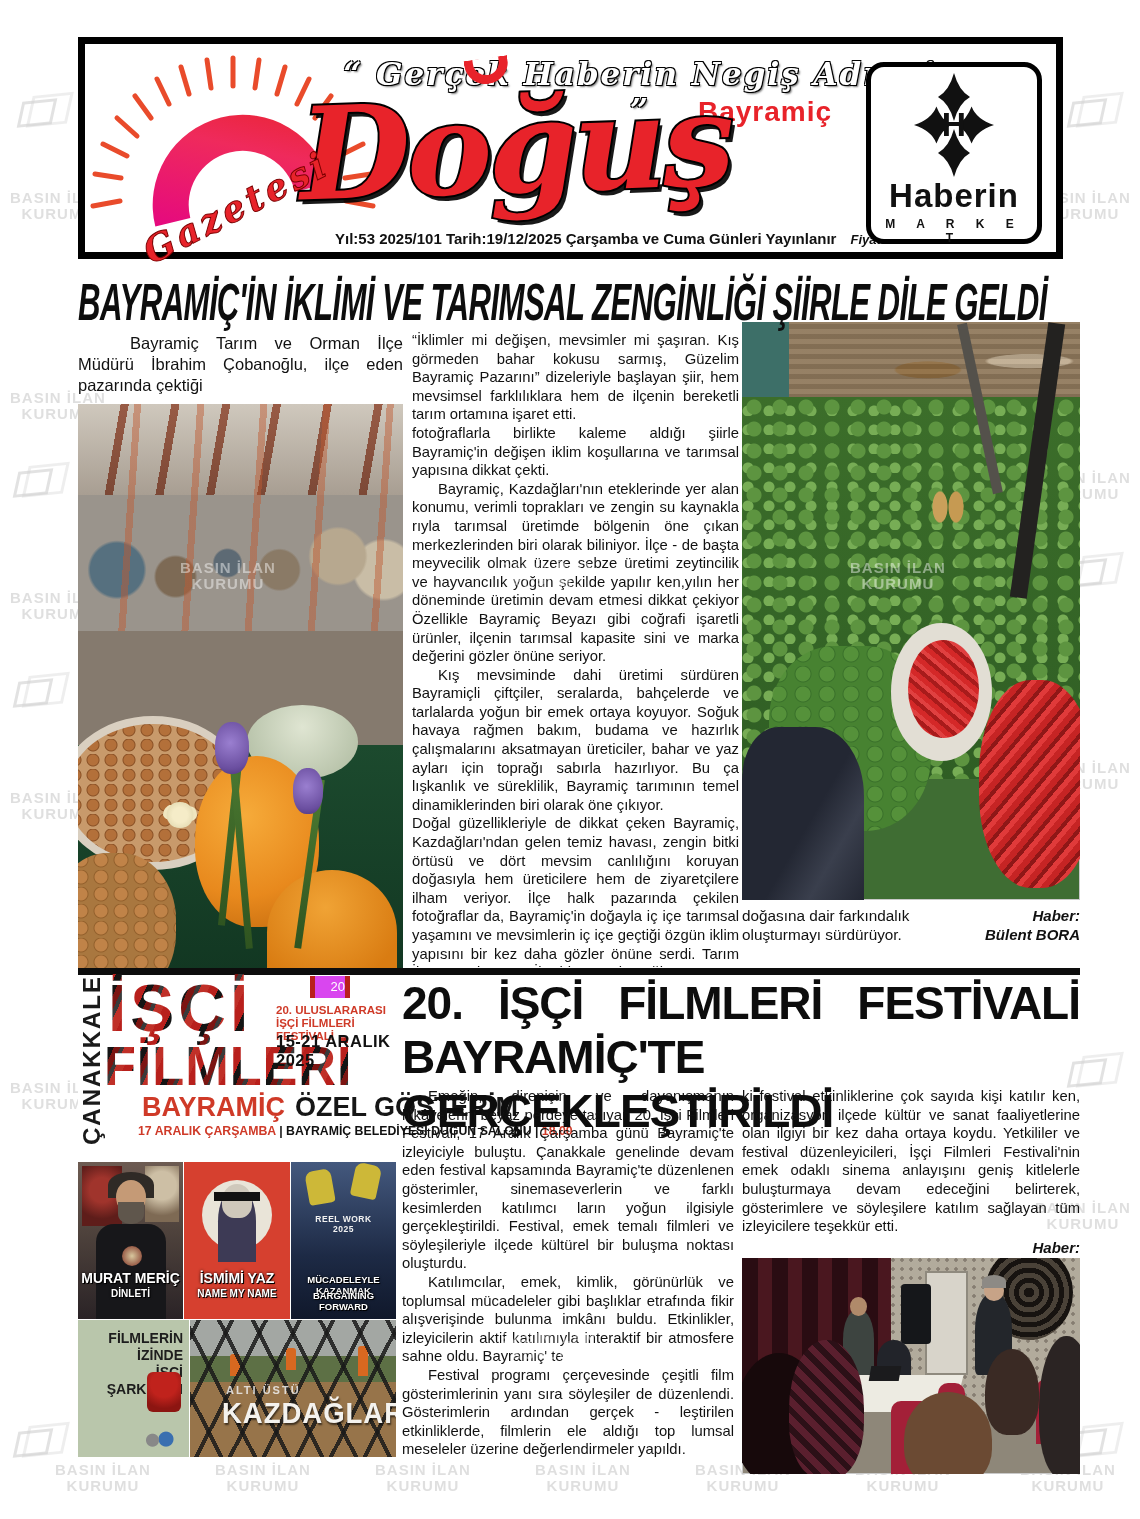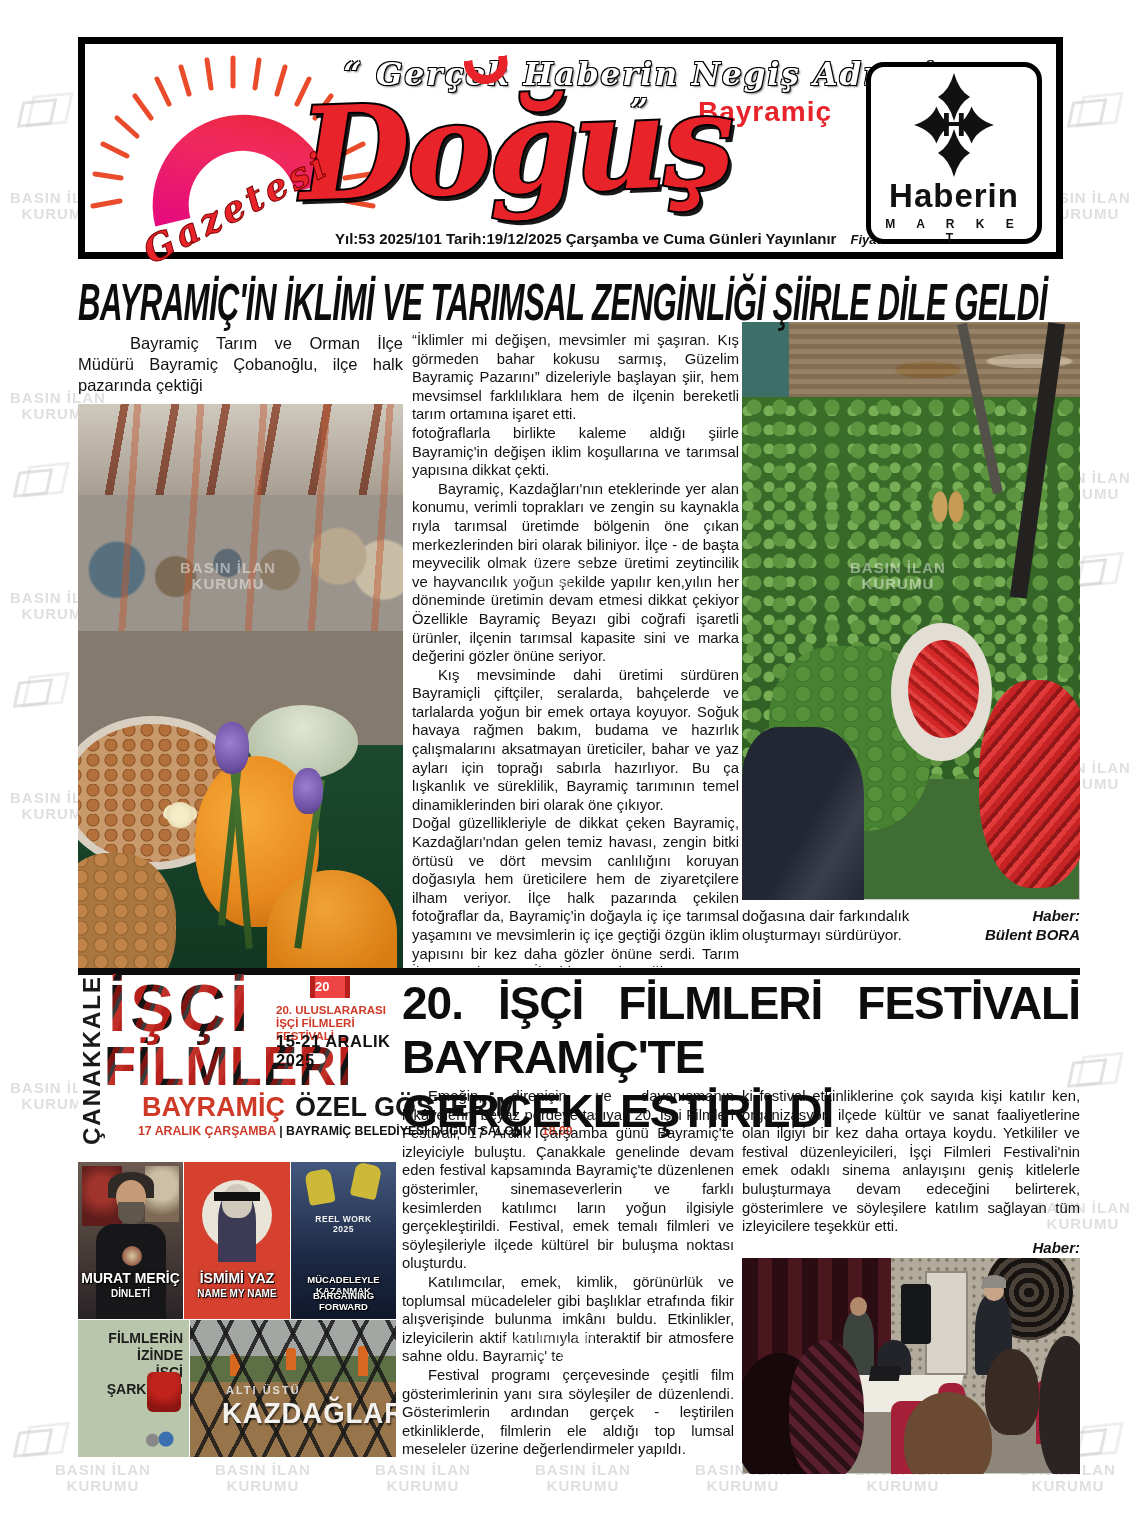--- a/index.html
+++ b/index.html
@@ -370,7 +370,7 @@
   </div>
 
   <div id="a1col1">
-    <p id="a1intro">Bayramiç Tarım ve Orman İlçe Müdürü Bayramiç Çobanoğlu, ilçe halk pazarında çektiği</p>
+    <p id="a1intro">Bayramiç Tarım ve Orman İlçe Müdürü İbrahim Çobanoğlu, ilçe eden pazarında çektiği</p>
     <div id="photo1" class="photo">
       <div class="p1-ceiling"></div>
       <div class="p1-wall"></div>

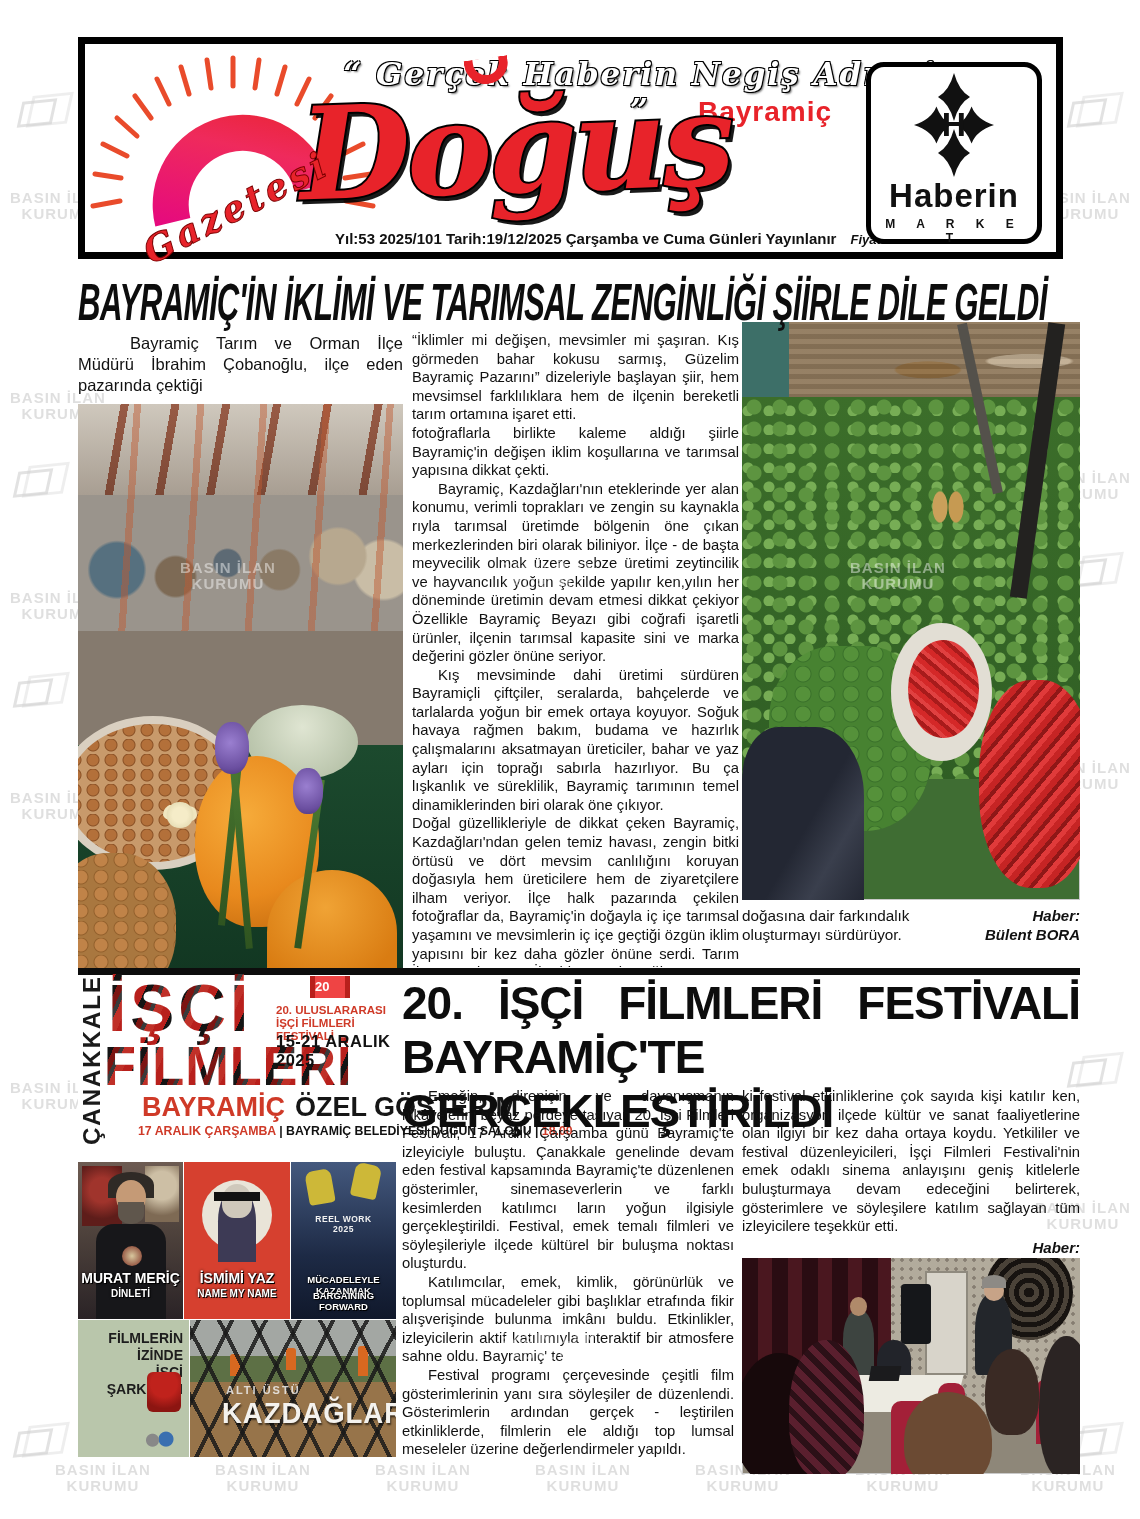--- a/index.html
+++ b/index.html
@@ -74,8 +74,8 @@
        -webkit-background-clip:text; background-clip:text; }
   #ptitle1 { position:absolute; left:30px; top:-12px; font-size:66px; letter-spacing:4px; }
   #ptitle2 { position:absolute; left:26px; top:52px; font-size:55px; letter-spacing:1px; transform:scaleX(.95); transform-origin:left; }
-  #pbadge { position:absolute; left:232px; top:-6px; width:40px; height:22px; background:#ef4444; color:#fff;
-       font-weight:bold; font-size:13px; text-align:left; line-height:22px; border-left:5px solid #b8201c; border-right:5px solid #b8201c; }
+  #pbadge { position:absolute; left:232px; top:-6px; width:40px; height:22px; background:#d946ef; color:#fff;
+       font-weight:normal; font-size:13px; text-align:right; line-height:22px; border-left:5px solid #b8201c; border-right:5px solid #b8201c; }
   #pfest { position:absolute; left:198px; top:22px; width:120px; color:#cf3a28; font-weight:bold;
        font-size:11.5px; line-height:13px; text-align:left; }
   #pdates { position:absolute; left:198px; top:50px; font-weight:bold; font-size:16.5px; color:#111; letter-spacing:.5px;}

